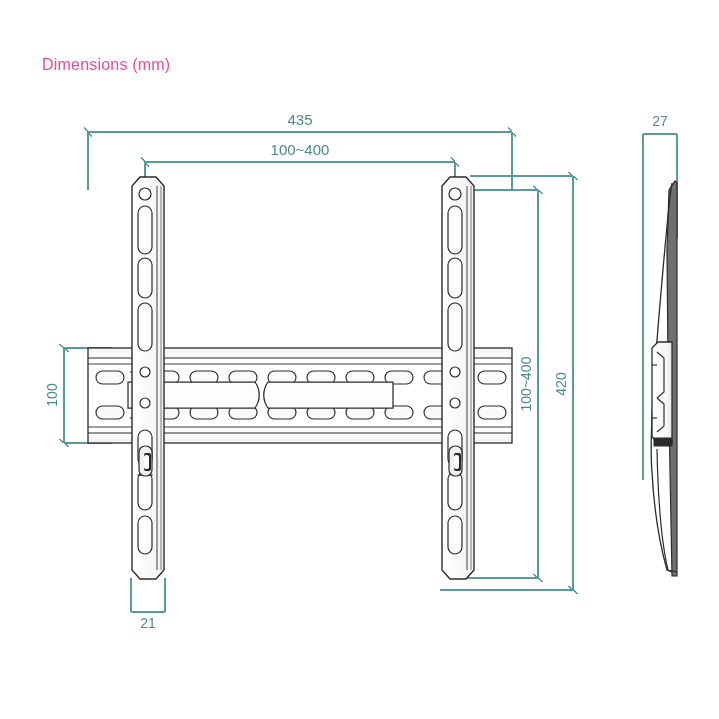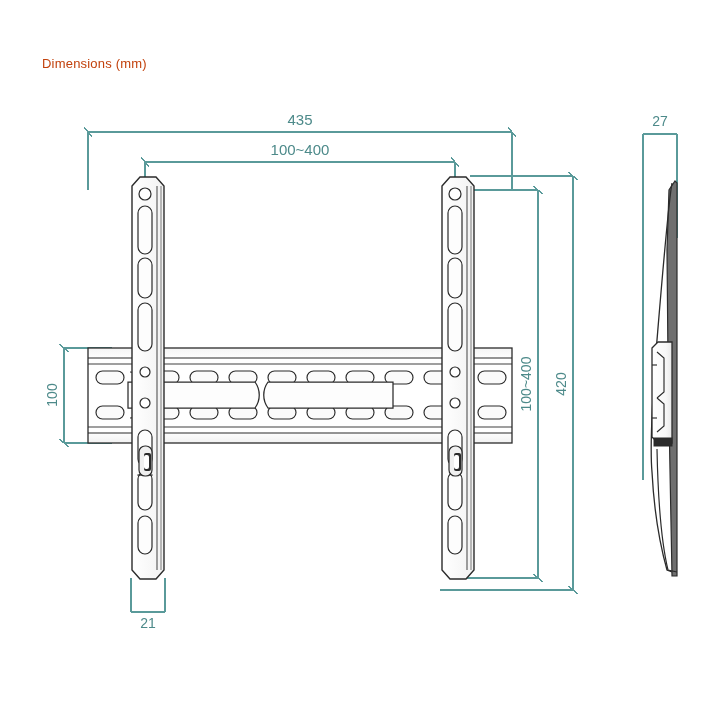--- a/index.html
+++ b/index.html
@@ -12,7 +12,7 @@
   #stage{position:absolute;inset:0;width:719px;height:719px;}
   .title{
     position:absolute;left:42px;top:56px;
-    font-size:13px;color:#c2410c;letter-spacing:.2px;
+    font-size:16px;color:#ec4899;letter-spacing:.2px;
     white-space:nowrap;
   }
   svg{position:absolute;left:0;top:0;}

